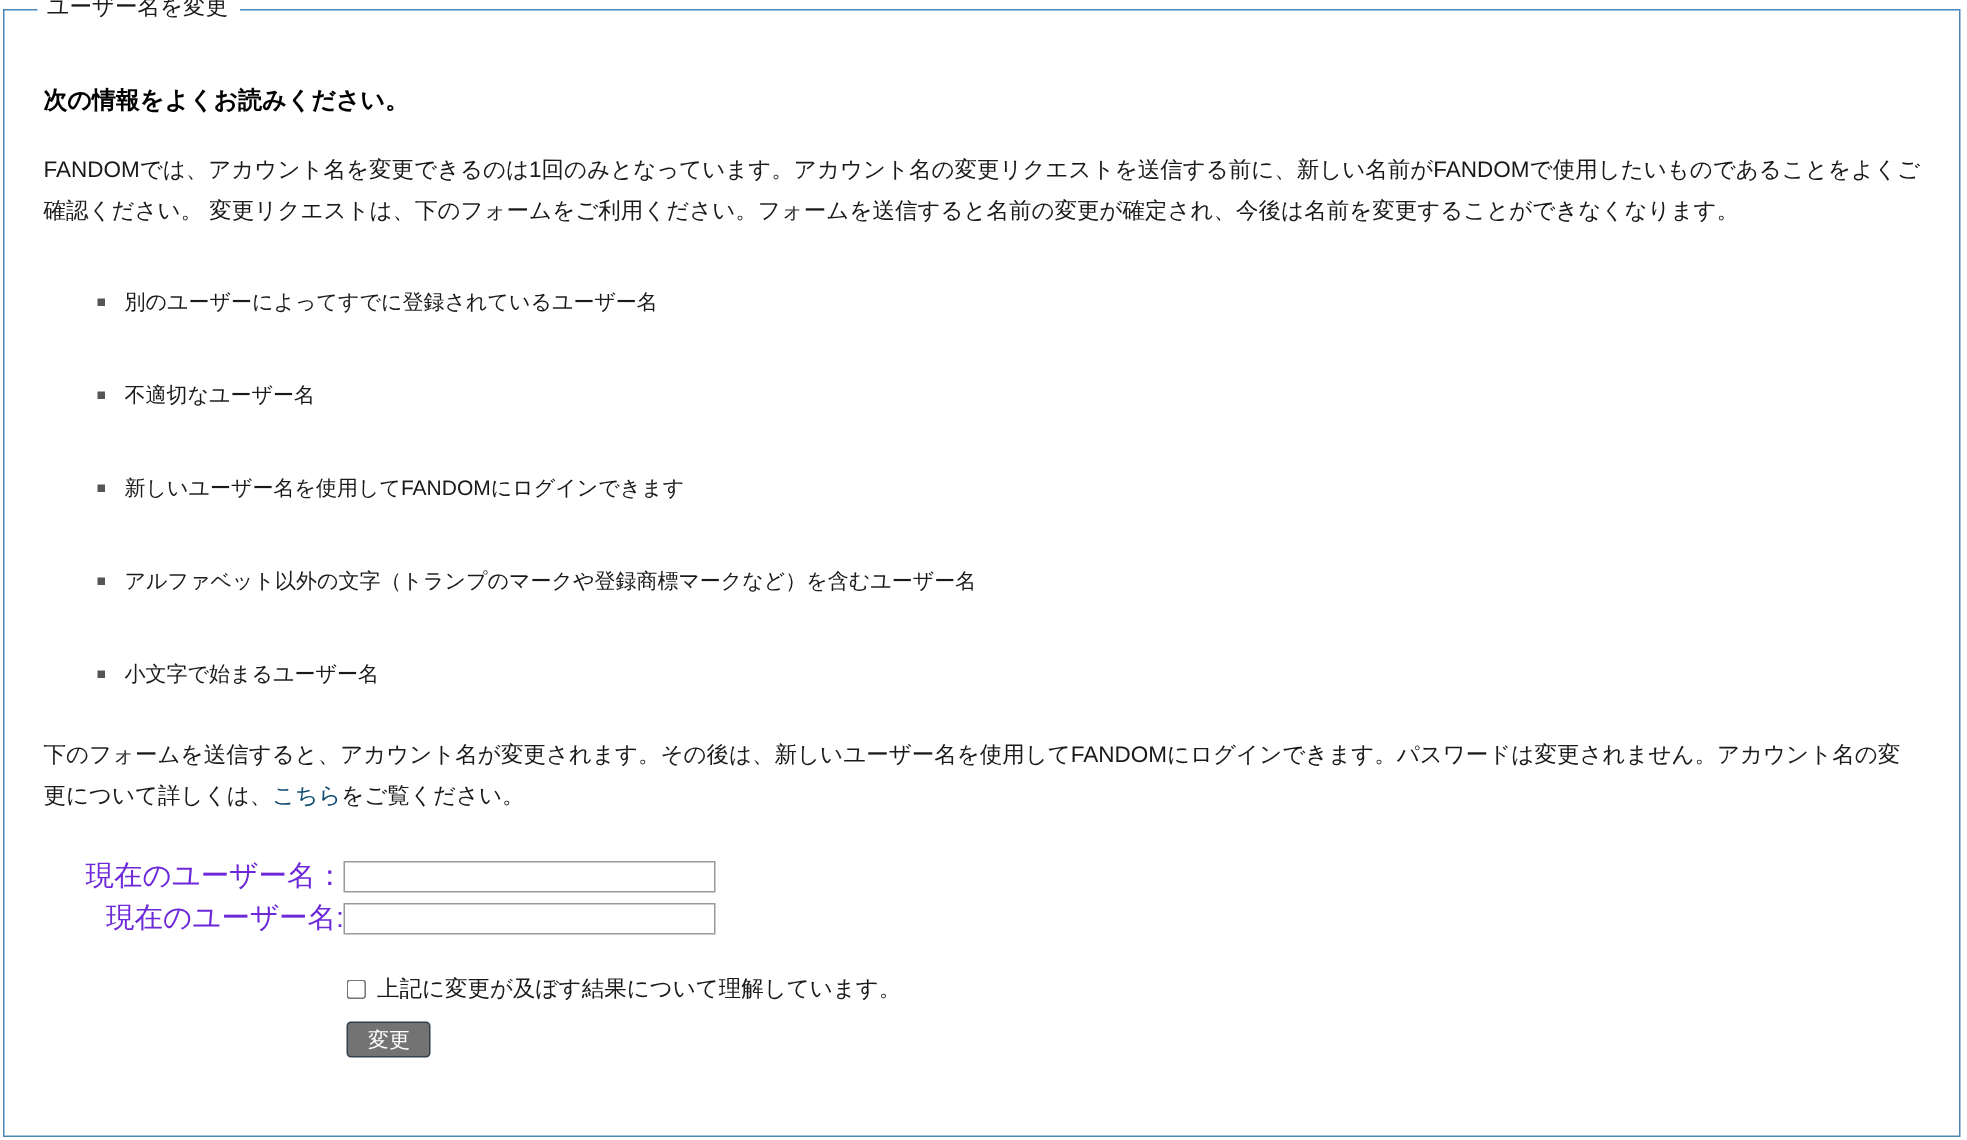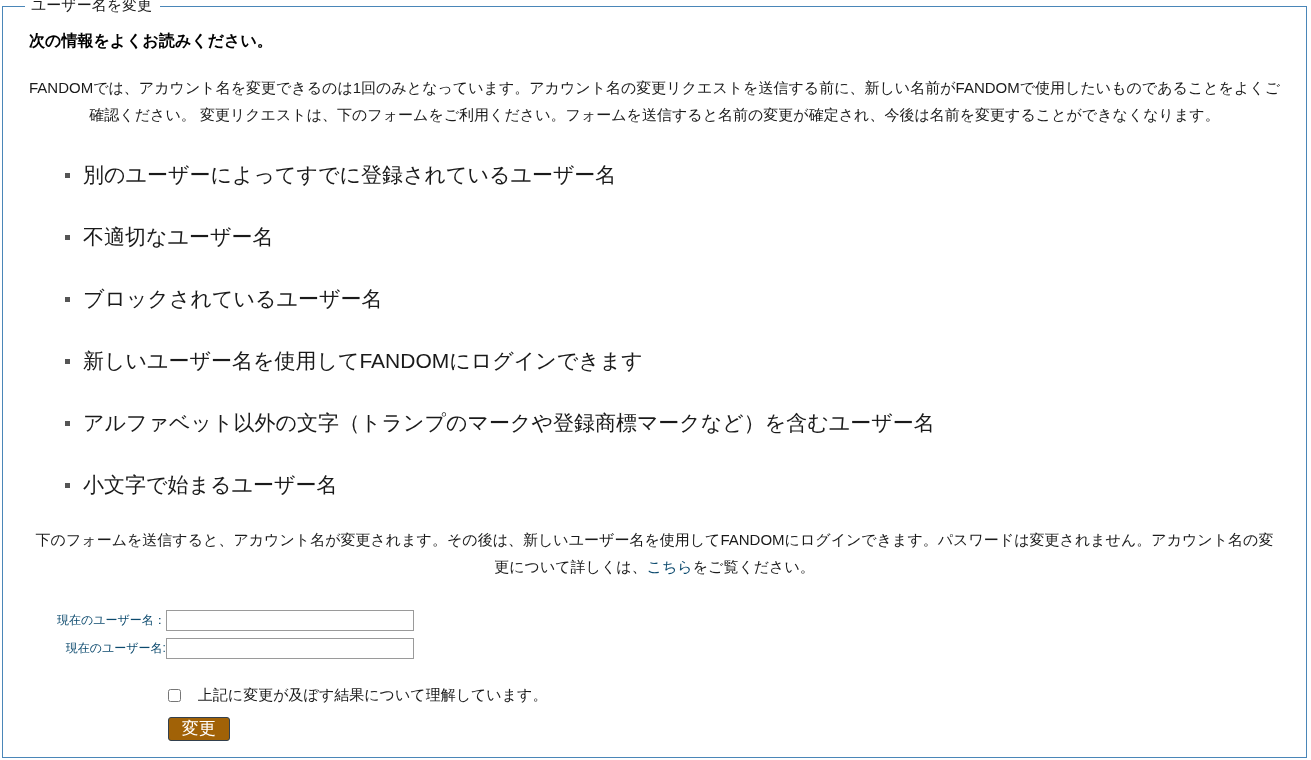--- a/index.html
+++ b/index.html
@@ -41,7 +41,7 @@
   .heading {
     font-weight: bold;
     font-size: 16px;
-    margin: 2px 0 0 0;
+    margin: 28px 0 0 0;
     color: #000000;
     font-family: Liberation Serif, serif;
   }

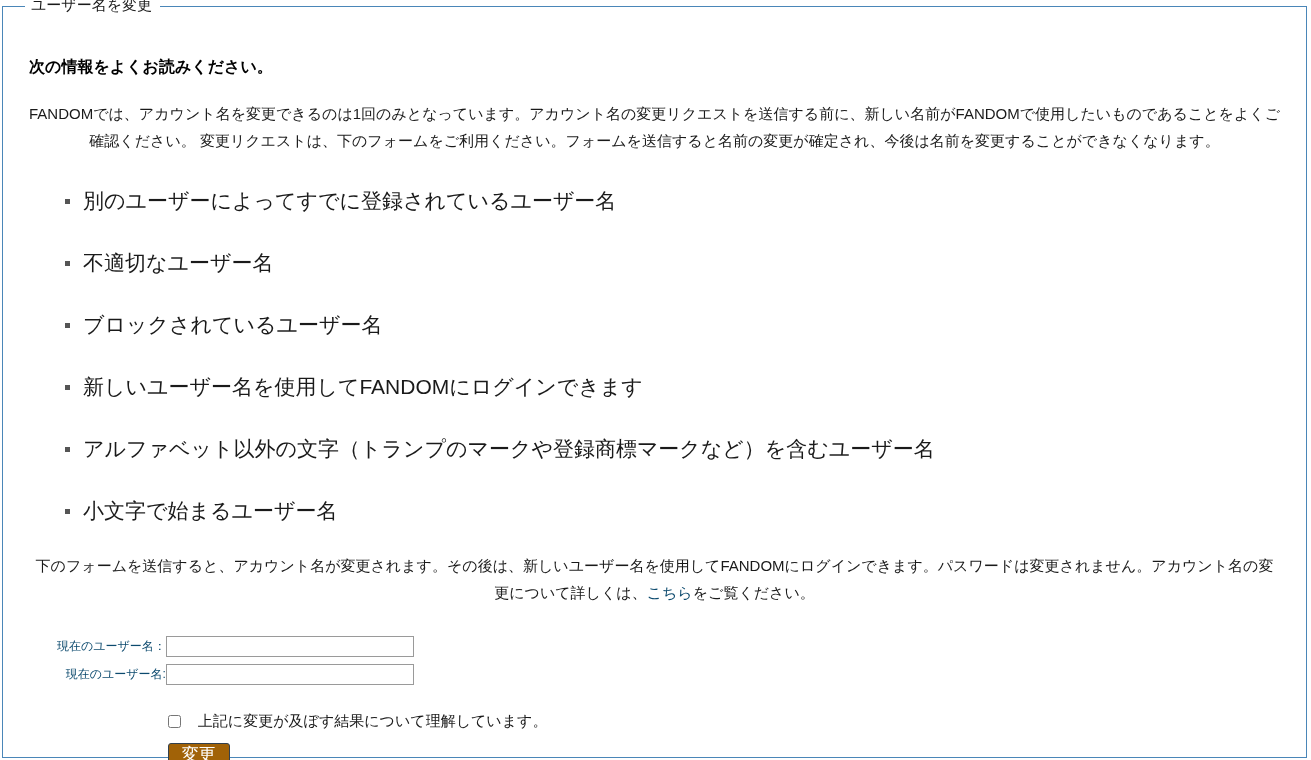--- a/index.html
+++ b/index.html
@@ -51,7 +51,6 @@
     line-height: 27px;
     font-size: 15px;
     color: #1a1a1a;
-    text-align: center;
   }
 
   p.body.tight {

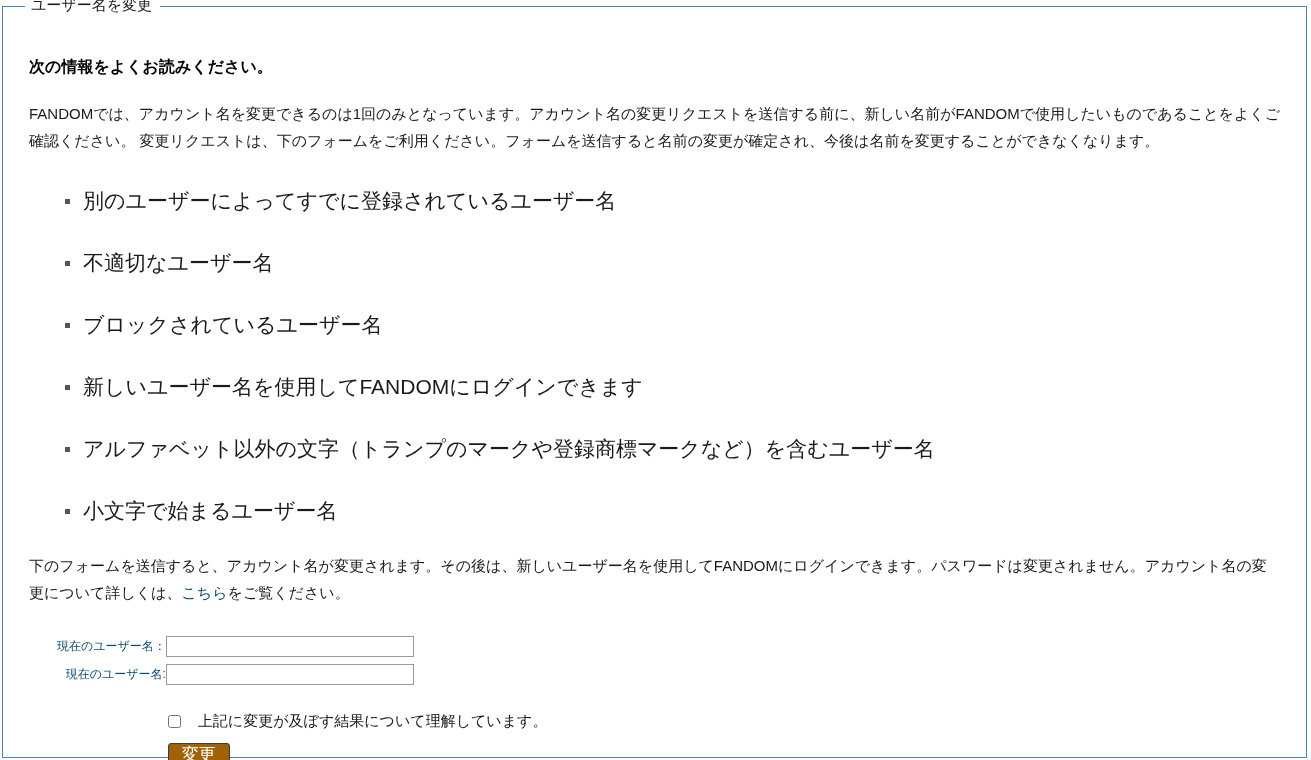--- a/index.html
+++ b/index.html
@@ -65,7 +65,7 @@
   ul.rules li {
     position: relative;
     line-height: 30px;
-    font-size: 21px;
+    font-size: 14px;
     padding-left: 18px;
     margin-top: 32px;
   }

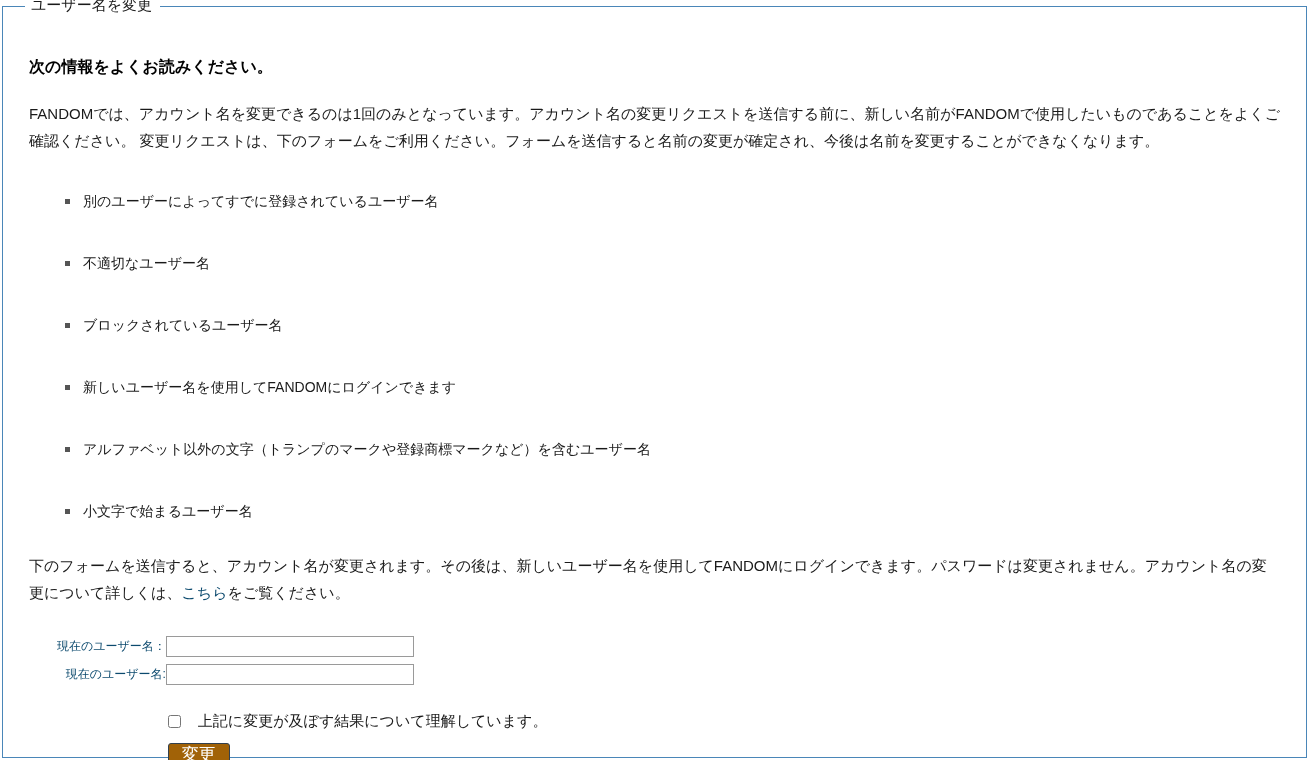--- a/index.html
+++ b/index.html
@@ -168,7 +168,6 @@
   <ul class="rules">
     <li>別のユーザーによってすでに登録されているユーザー名</li>
     <li>不適切なユーザー名</li>
-    <li>ブロックされているユーザー名</li>
     <li>新しいユーザー名を使用してFANDOMにログインできます</li>
     <li>アルファベット以外の文字（トランプのマークや登録商標マークなど）を含むユーザー名</li>
     <li>小文字で始まるユーザー名</li>

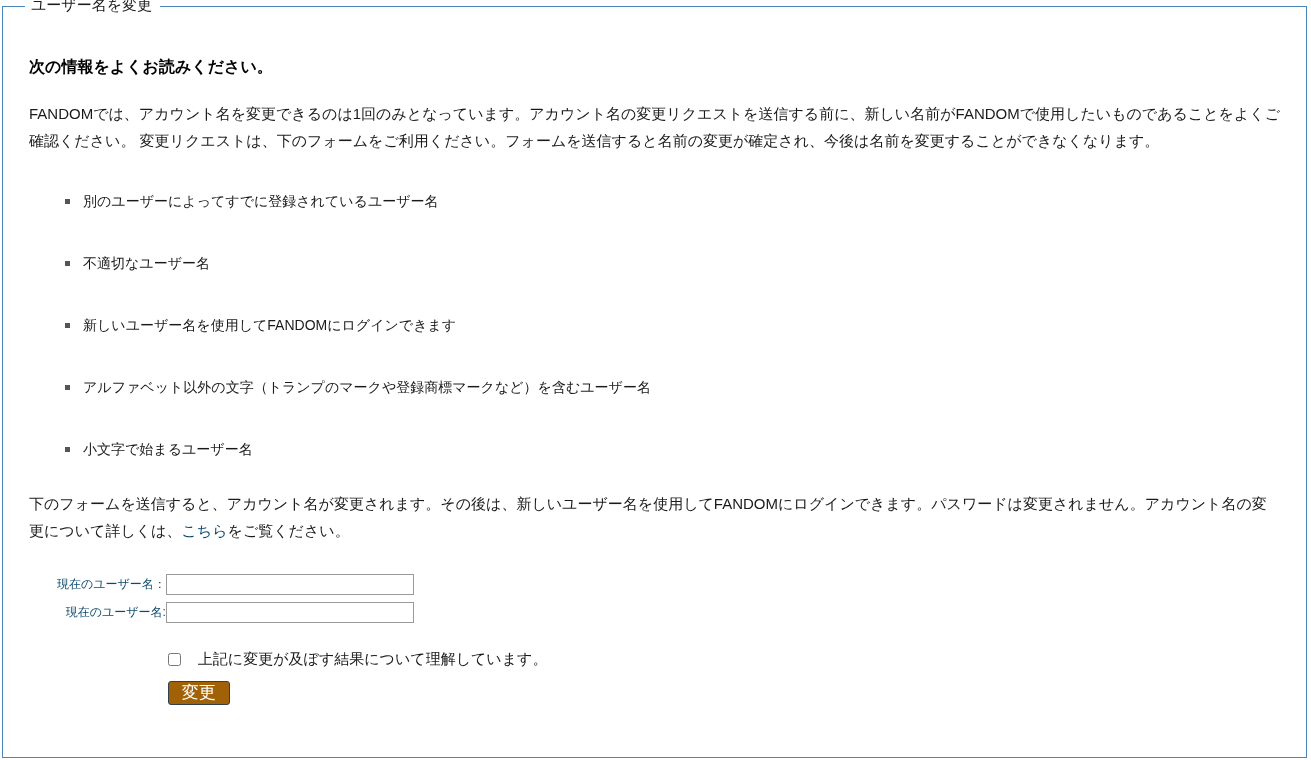--- a/index.html
+++ b/index.html
@@ -100,9 +100,9 @@
     text-align: right;
     padding-right: 4px;
     height: 28px;
-    font-size: 12px;
+    font-size: 19px;
     white-space: nowrap;
-    color: #0c4a6e;
+    color: #6d28d9;
   }
   td.field-cell {
     height: 28px;

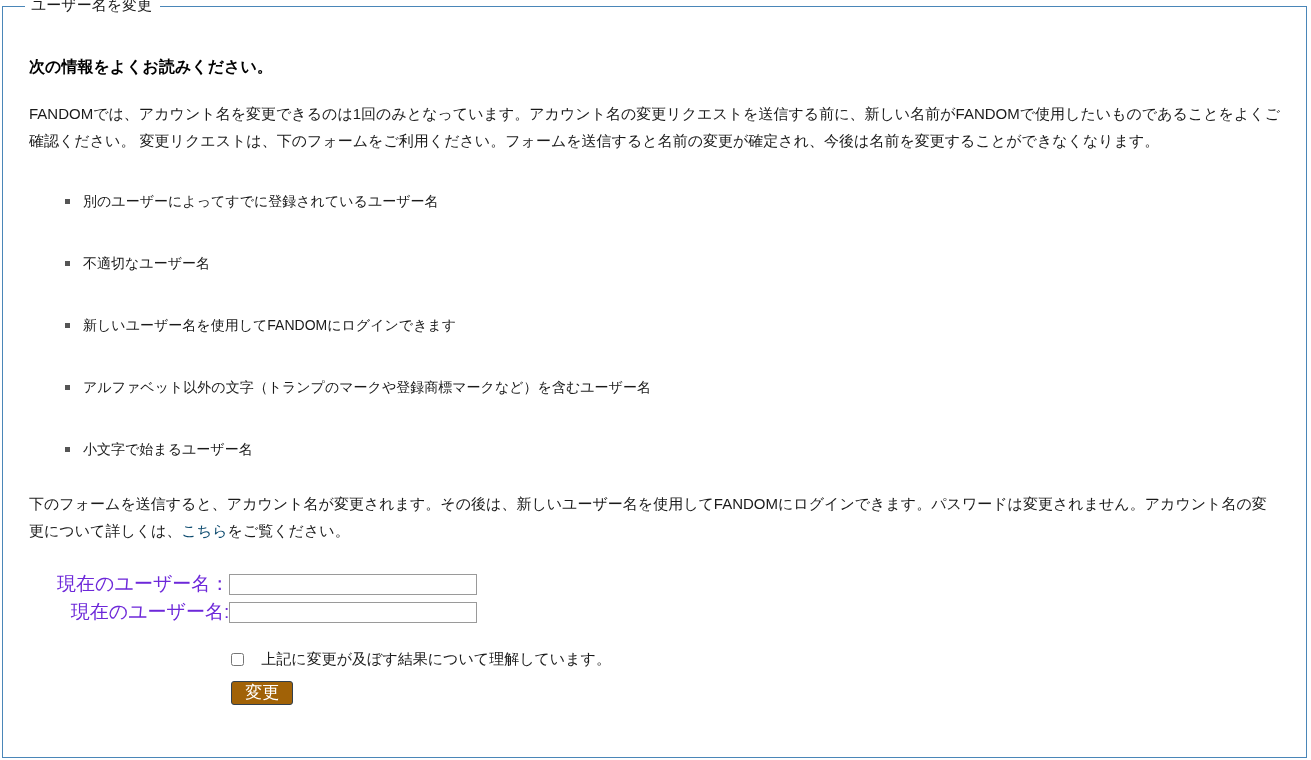--- a/index.html
+++ b/index.html
@@ -123,7 +123,7 @@
   .checkbox-row {
     display: flex;
     align-items: center;
-    gap: 17px;
+    gap: 7px;
     margin-top: 24px;
     padding-left: 2px;
   }

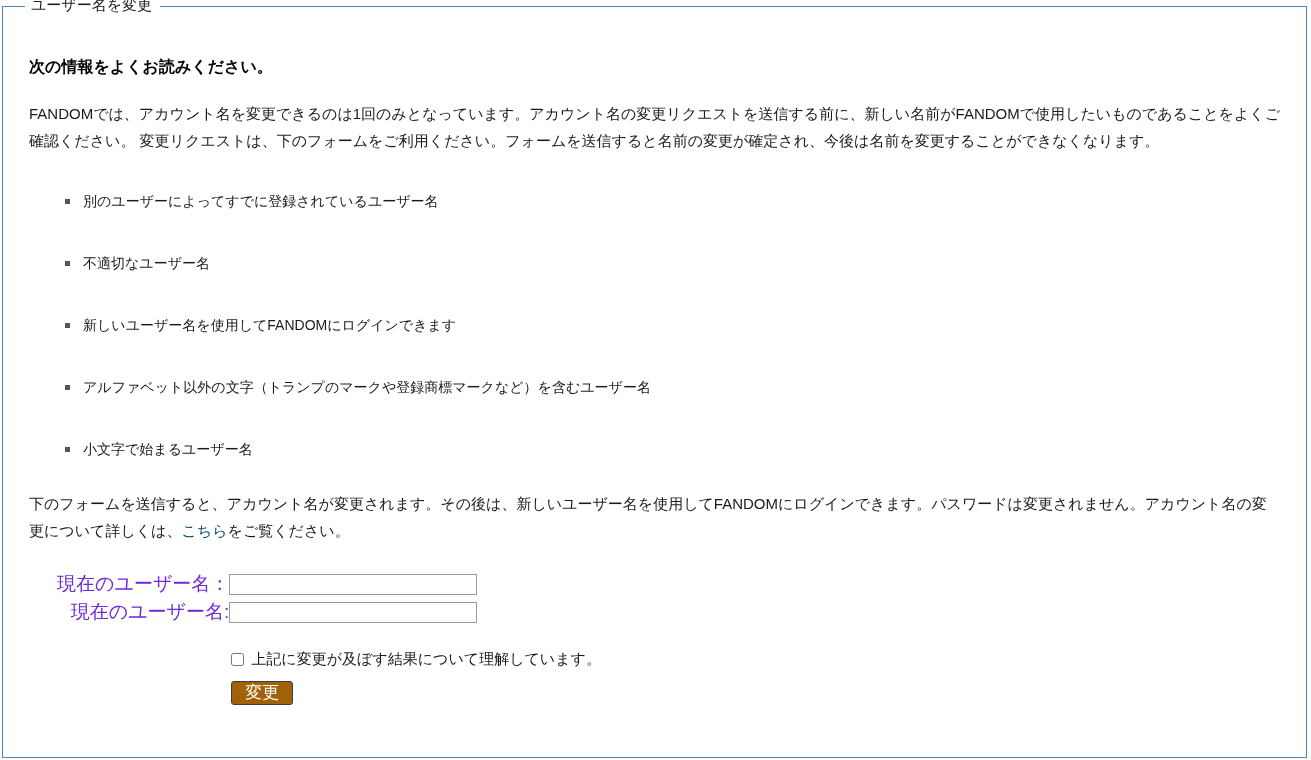--- a/index.html
+++ b/index.html
@@ -142,12 +142,12 @@
     padding-left: 2px;
   }
   button.submit-btn {
-    background: #a16207;
+    background: #737373;
     color: #ffffff;
     border: 1px solid #32404e;
     border-radius: 3px;
     font-family: "Liberation Sans", sans-serif;
-    font-size: 17px;
+    font-size: 14px;
     padding: 4px 13px;
     cursor: pointer;
     line-height: 14px;

